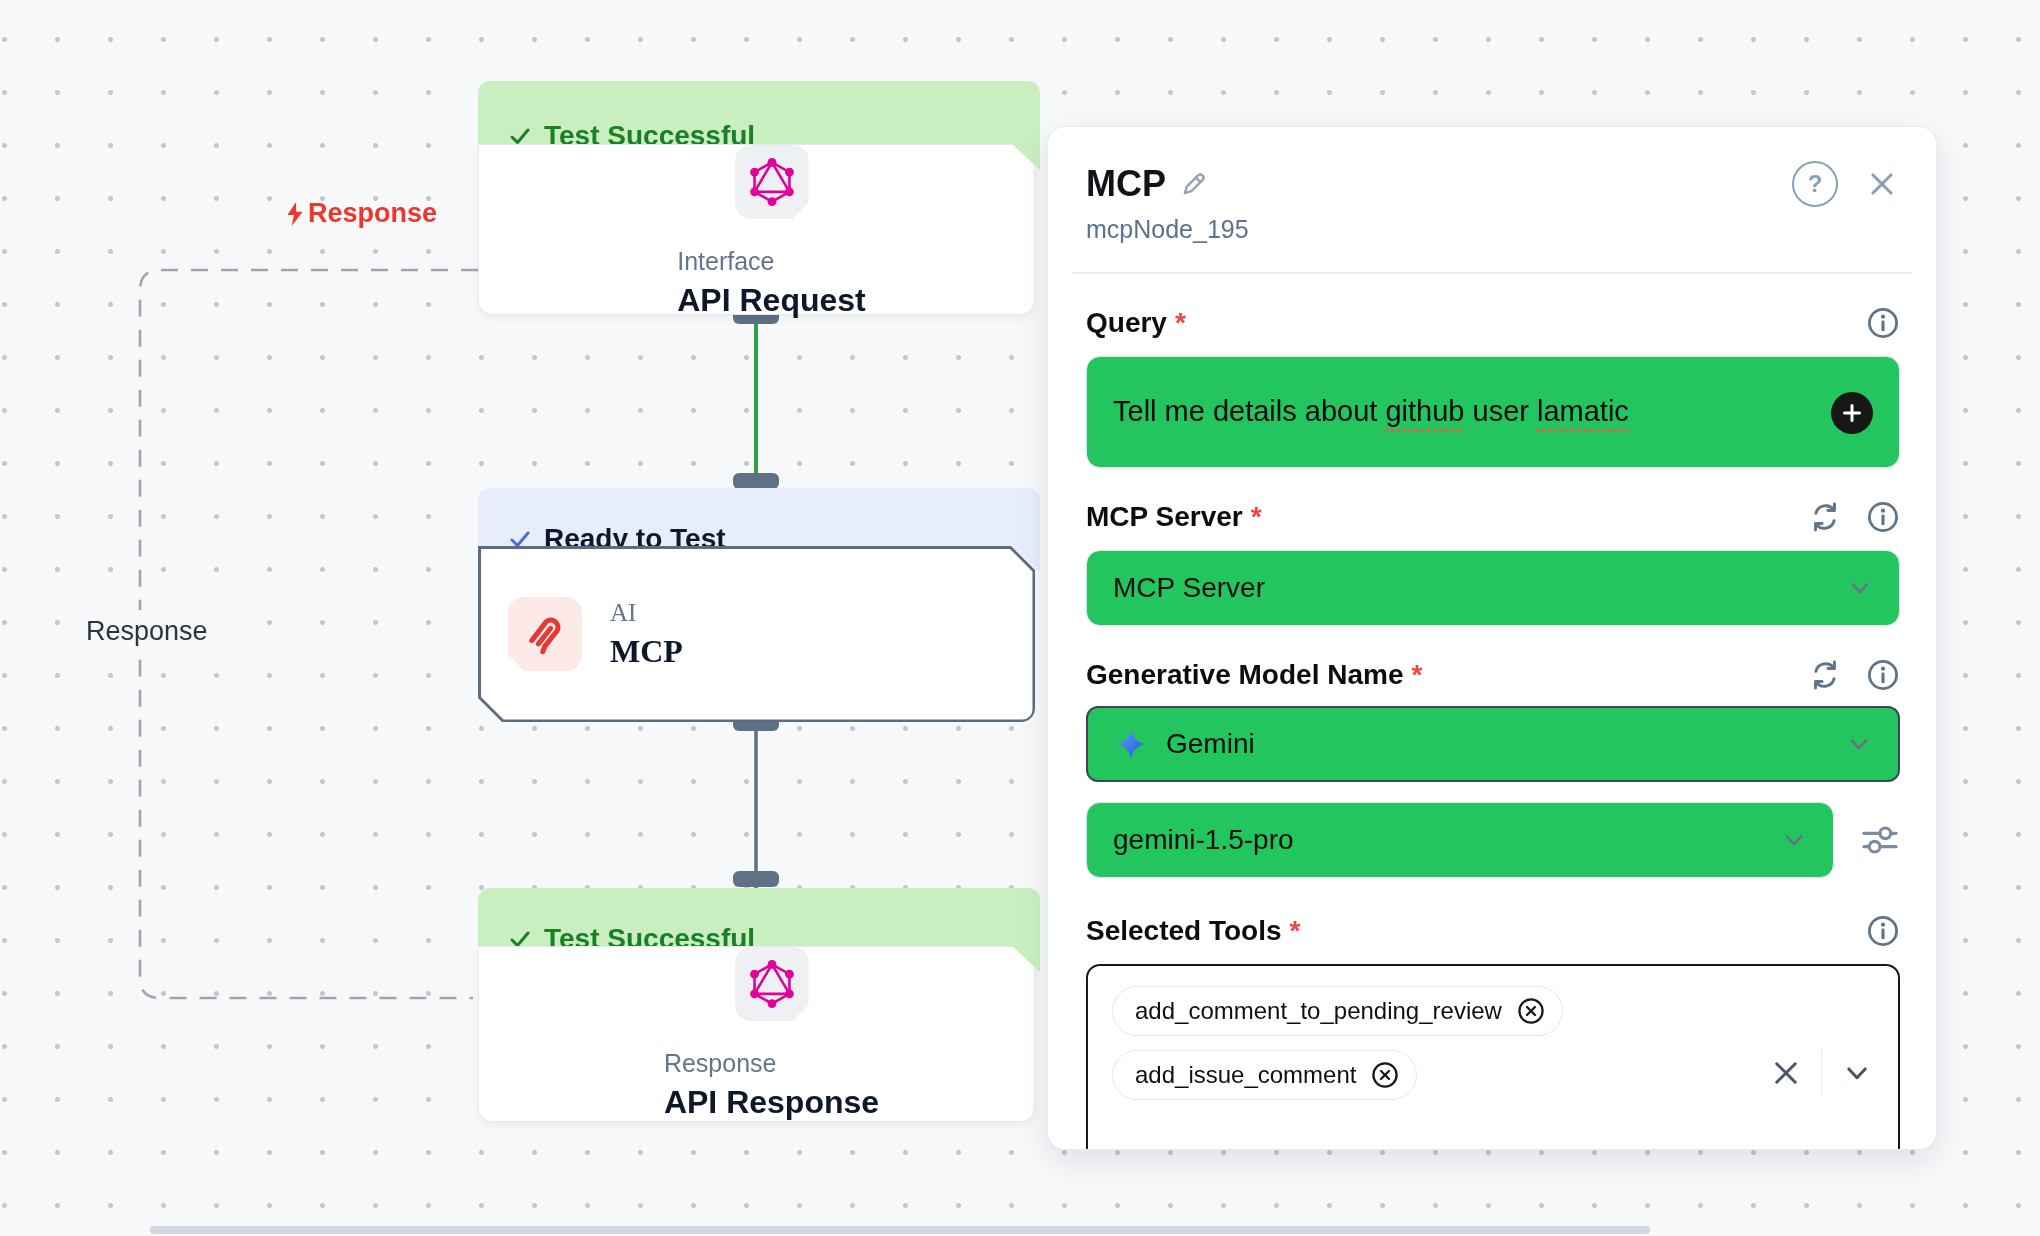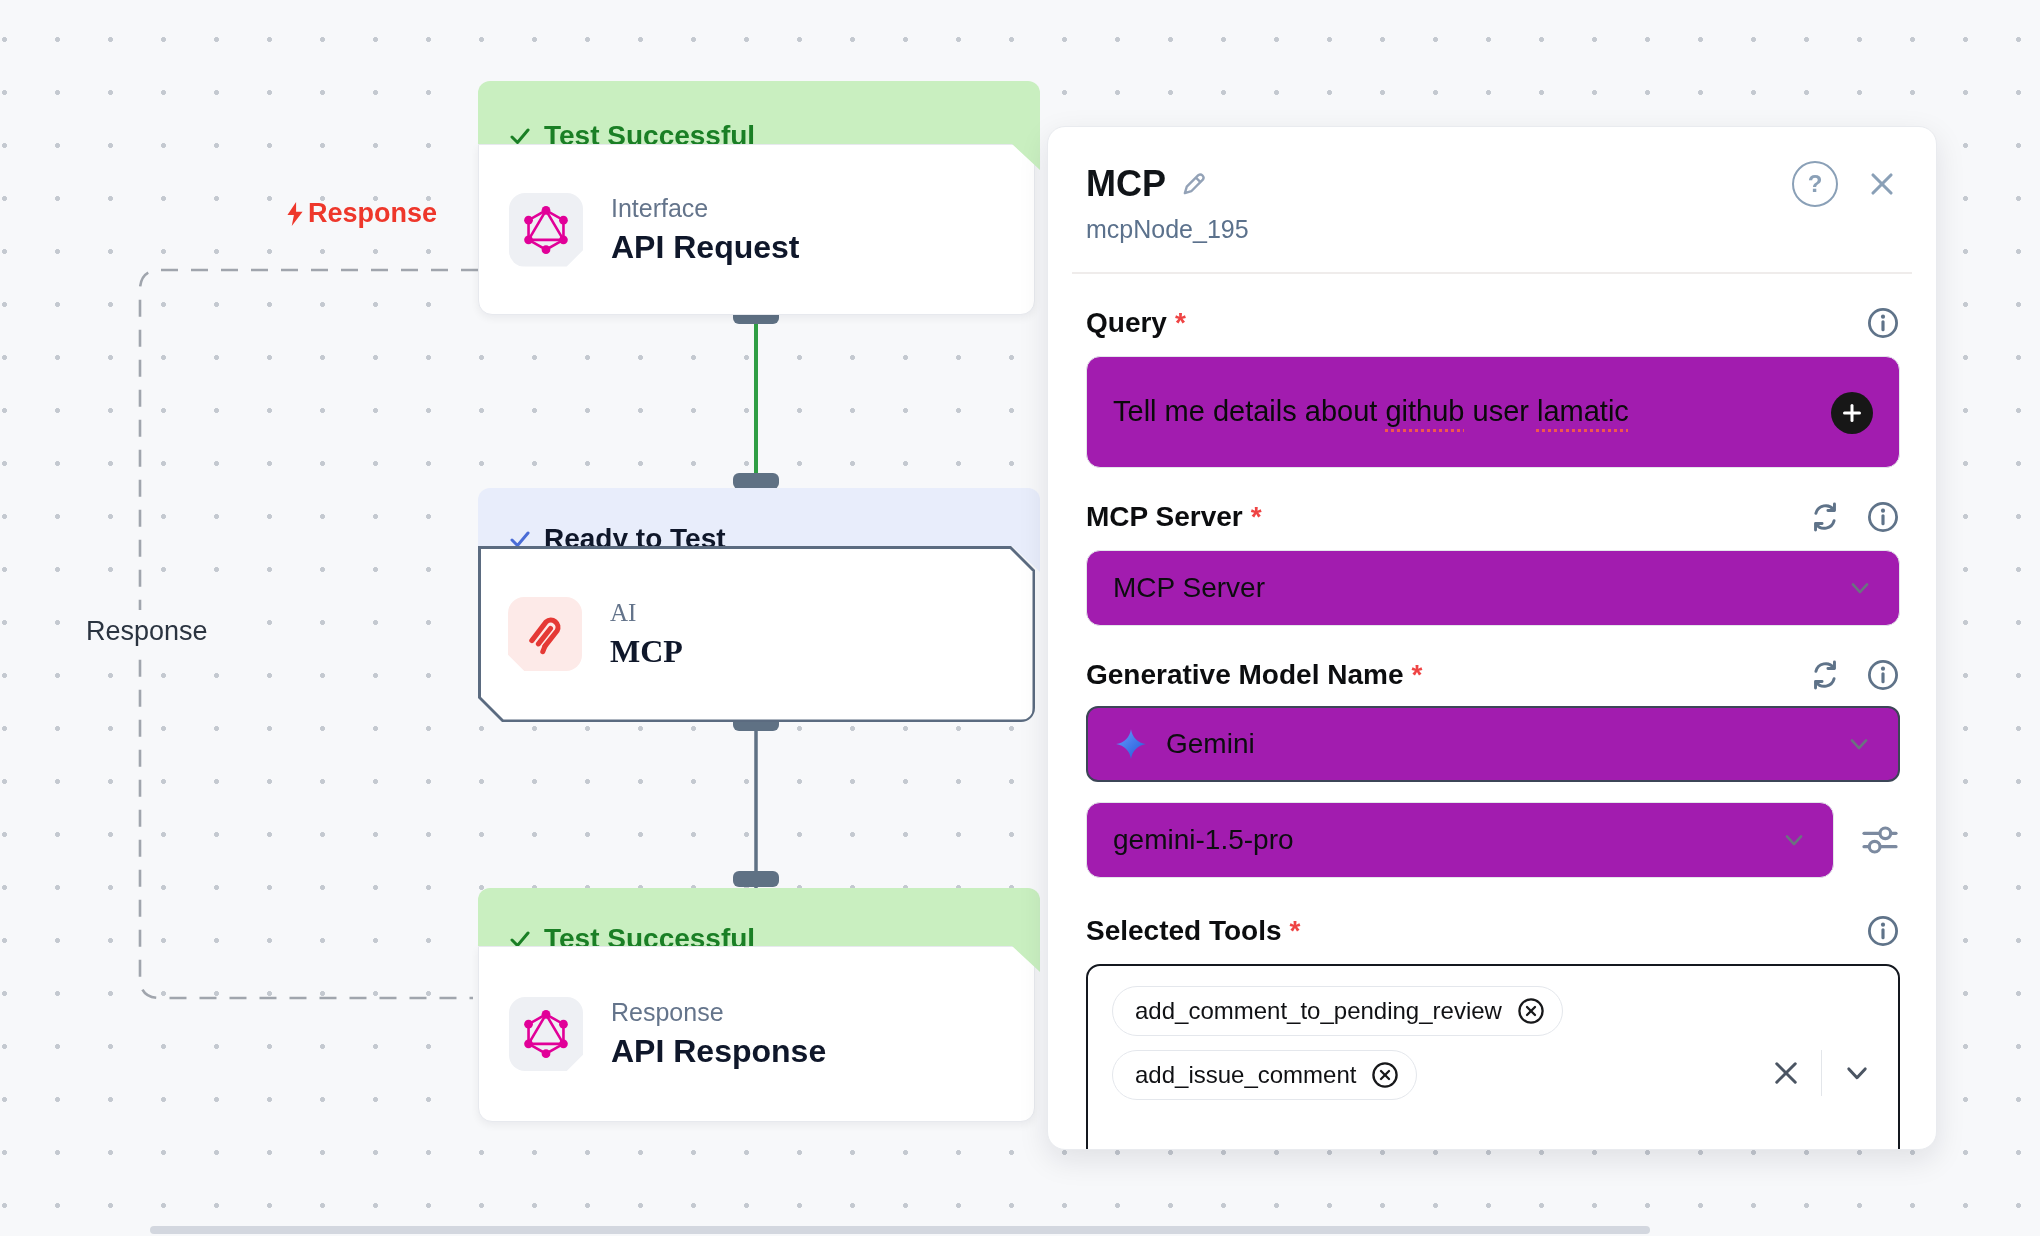--- a/index.html
+++ b/index.html
@@ -30,7 +30,7 @@
   .card{position:absolute;left:0;top:63px;width:557px;box-sizing:border-box;
      background:#ffffff;border:1.5px solid #e7e9ee;border-radius:0 0 14px 14px;
      box-shadow:0 3px 8px rgba(15,23,42,.06);z-index:2;
-     display:flex;align-items:center;gap:28px;padding-left:30px;}
+     display:flex;align-items:center;gap:28px;padding-left:30px;flex-direction:column;}
   .card.h1{height:171px;} .card.h3{height:176px;}
   .tile{width:74px;height:74px;border-radius:16px;display:flex;align-items:center;justify-content:center;flex:0 0 auto;}
   .tile.gray{background:#eef0f4;clip-path:polygon(0 0,100% 0,100% 78%,78% 100%,0 100%);}

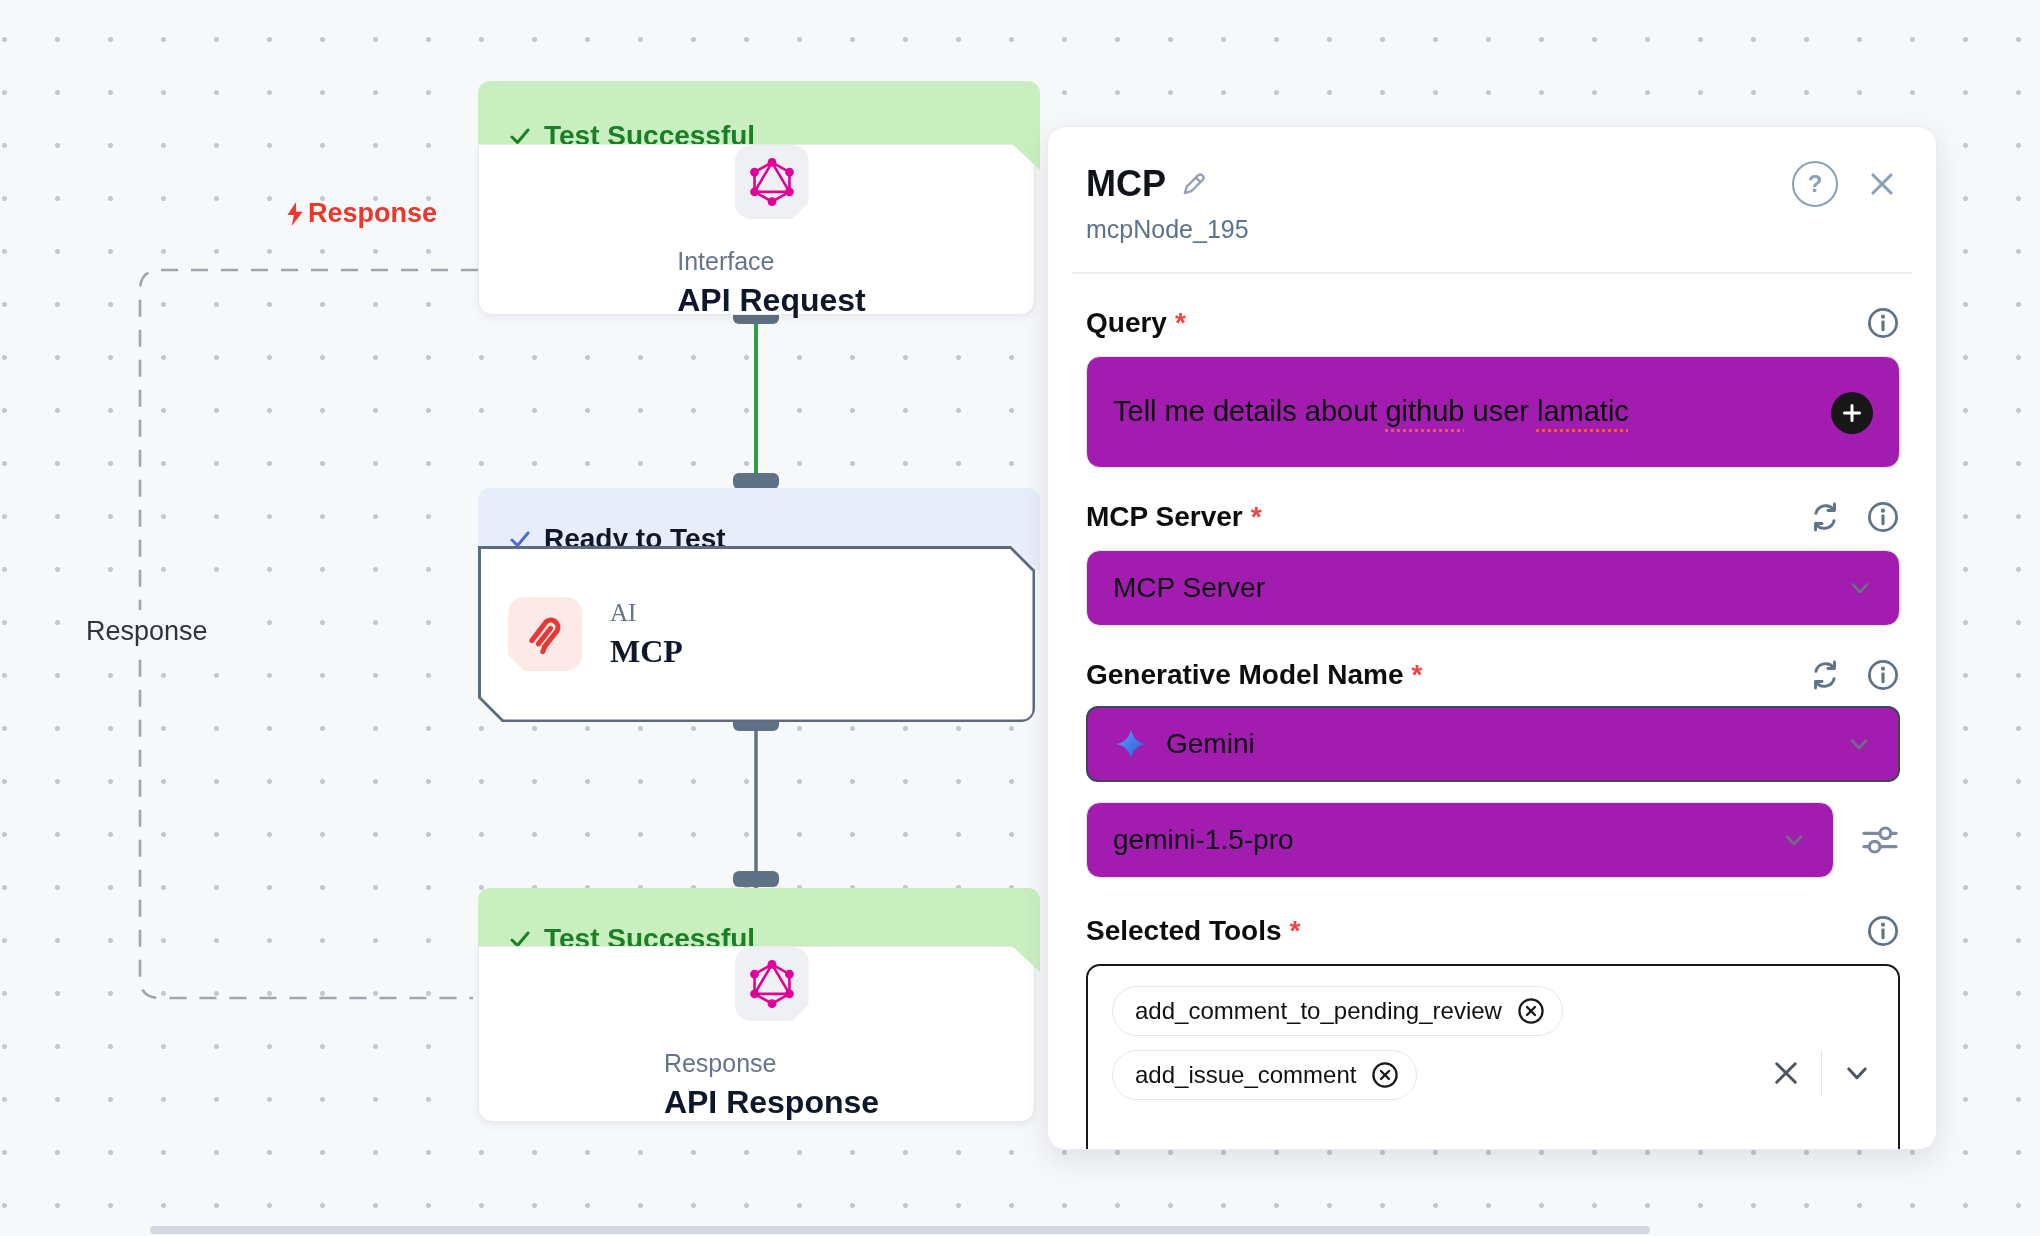--- a/index.html
+++ b/index.html
@@ -67,7 +67,7 @@
   .row-icons{margin-left:auto;display:flex;align-items:center;gap:24px;}
   .icon-btn{cursor:pointer;display:flex;}
   .input-box{margin-top:16px;border:1.5px solid #e3e6ea;border-radius:14px;box-sizing:border-box;
-     display:flex;align-items:center;position:relative;background:#a21caf;}
+     display:flex;align-items:center;position:relative;background:#22c55e;}
   .query-box{height:112px;padding:0 26px;}
   .query-text{font-size:29px;color:#0a0a0a;}
   .squiggle{text-decoration:underline;text-decoration-style:dotted;text-decoration-color:#f1574d;

